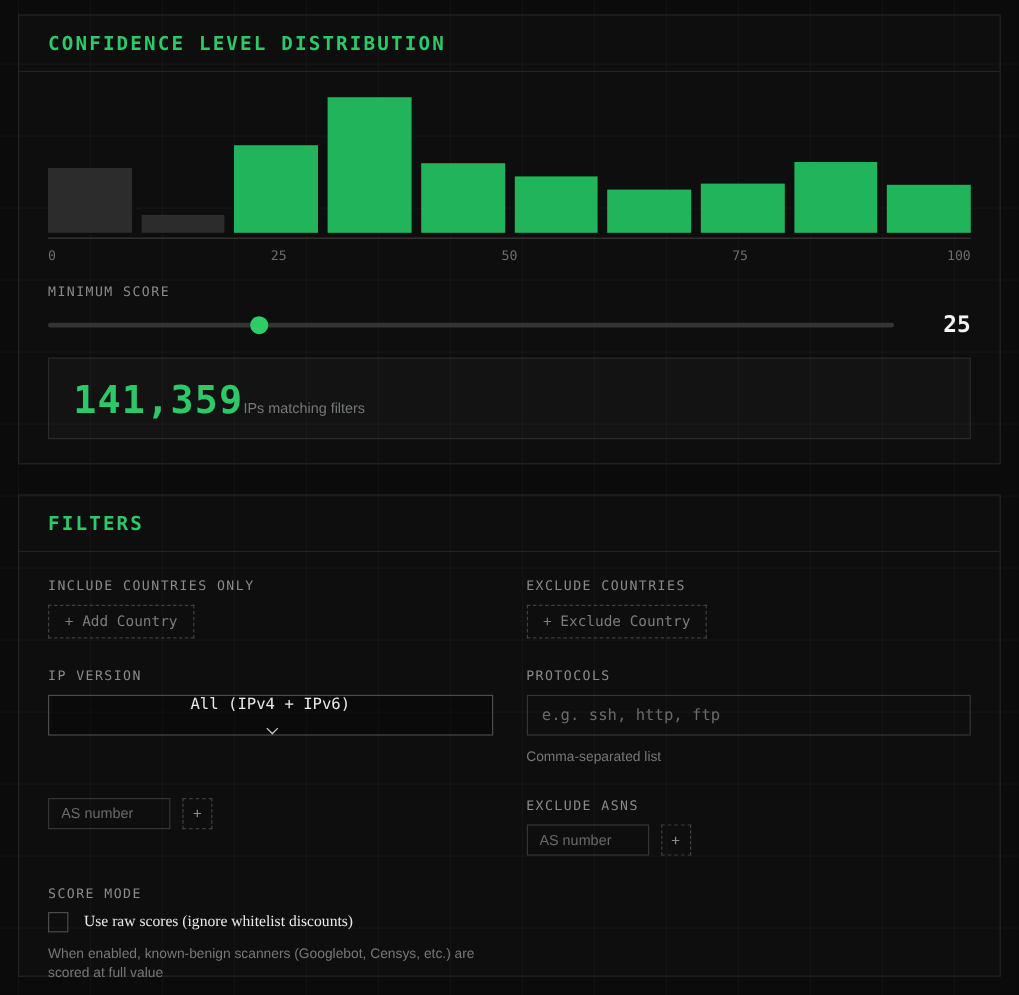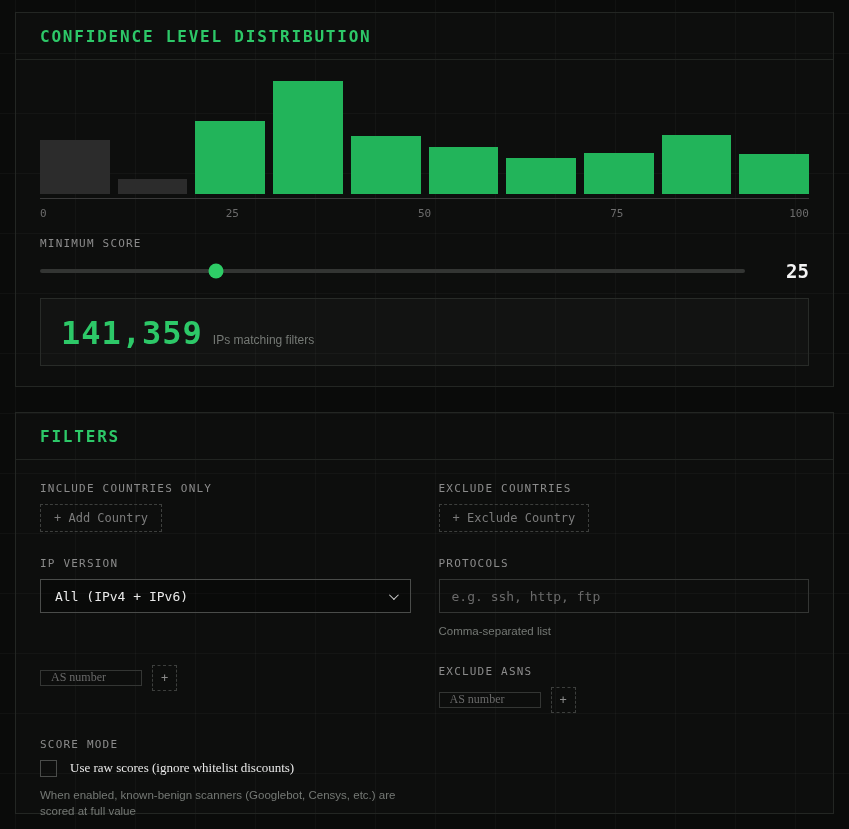--- a/index.html
+++ b/index.html
@@ -101,7 +101,6 @@
     padding: 15px 20px;
     display: flex;
     align-items: baseline;
-    gap: 10px;
     height: 68px;
   }
   .stat-number {

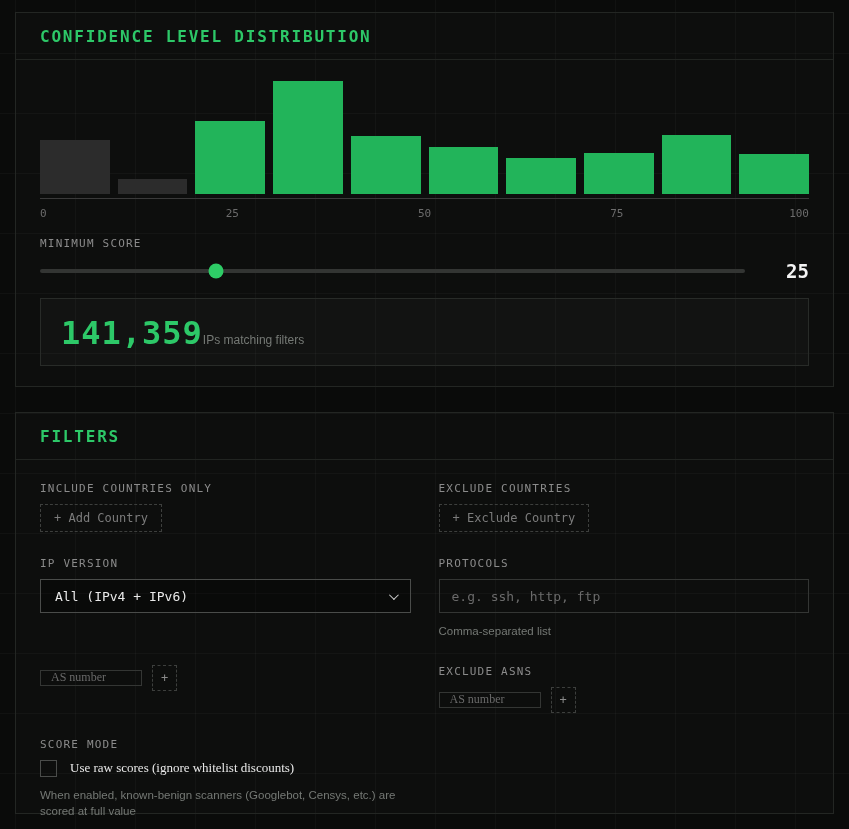--- a/index.html
+++ b/index.html
@@ -145,6 +145,7 @@
     color: #e9e9e9;
     cursor: pointer;
     background: rgba(0,0,0,0.25);
+    flex-direction: column;
   }
   .chevron {
     width: 7px; height: 7px;

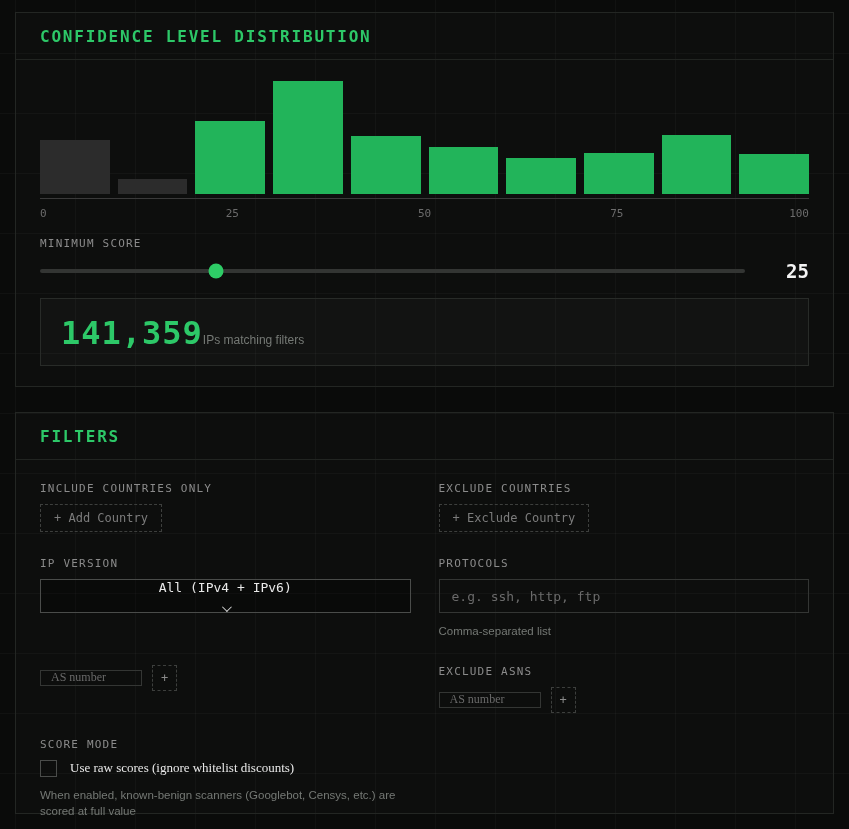--- a/index.html
+++ b/index.html
@@ -175,11 +175,11 @@
   .asn-row { display: flex; align-items: center; gap: 10px; }
   .asn-input {
     width: 102px;
-    height: 16px;
+    height: 26px;
     background: transparent;
     border: 1px solid #343634;
     color: #e9e9e9;
-    font-family: Liberation Serif, serif;
+    font-family: Liberation Sans, sans-serif;
     font-size: 12px;
     padding: 0 10px;
     outline: none;

